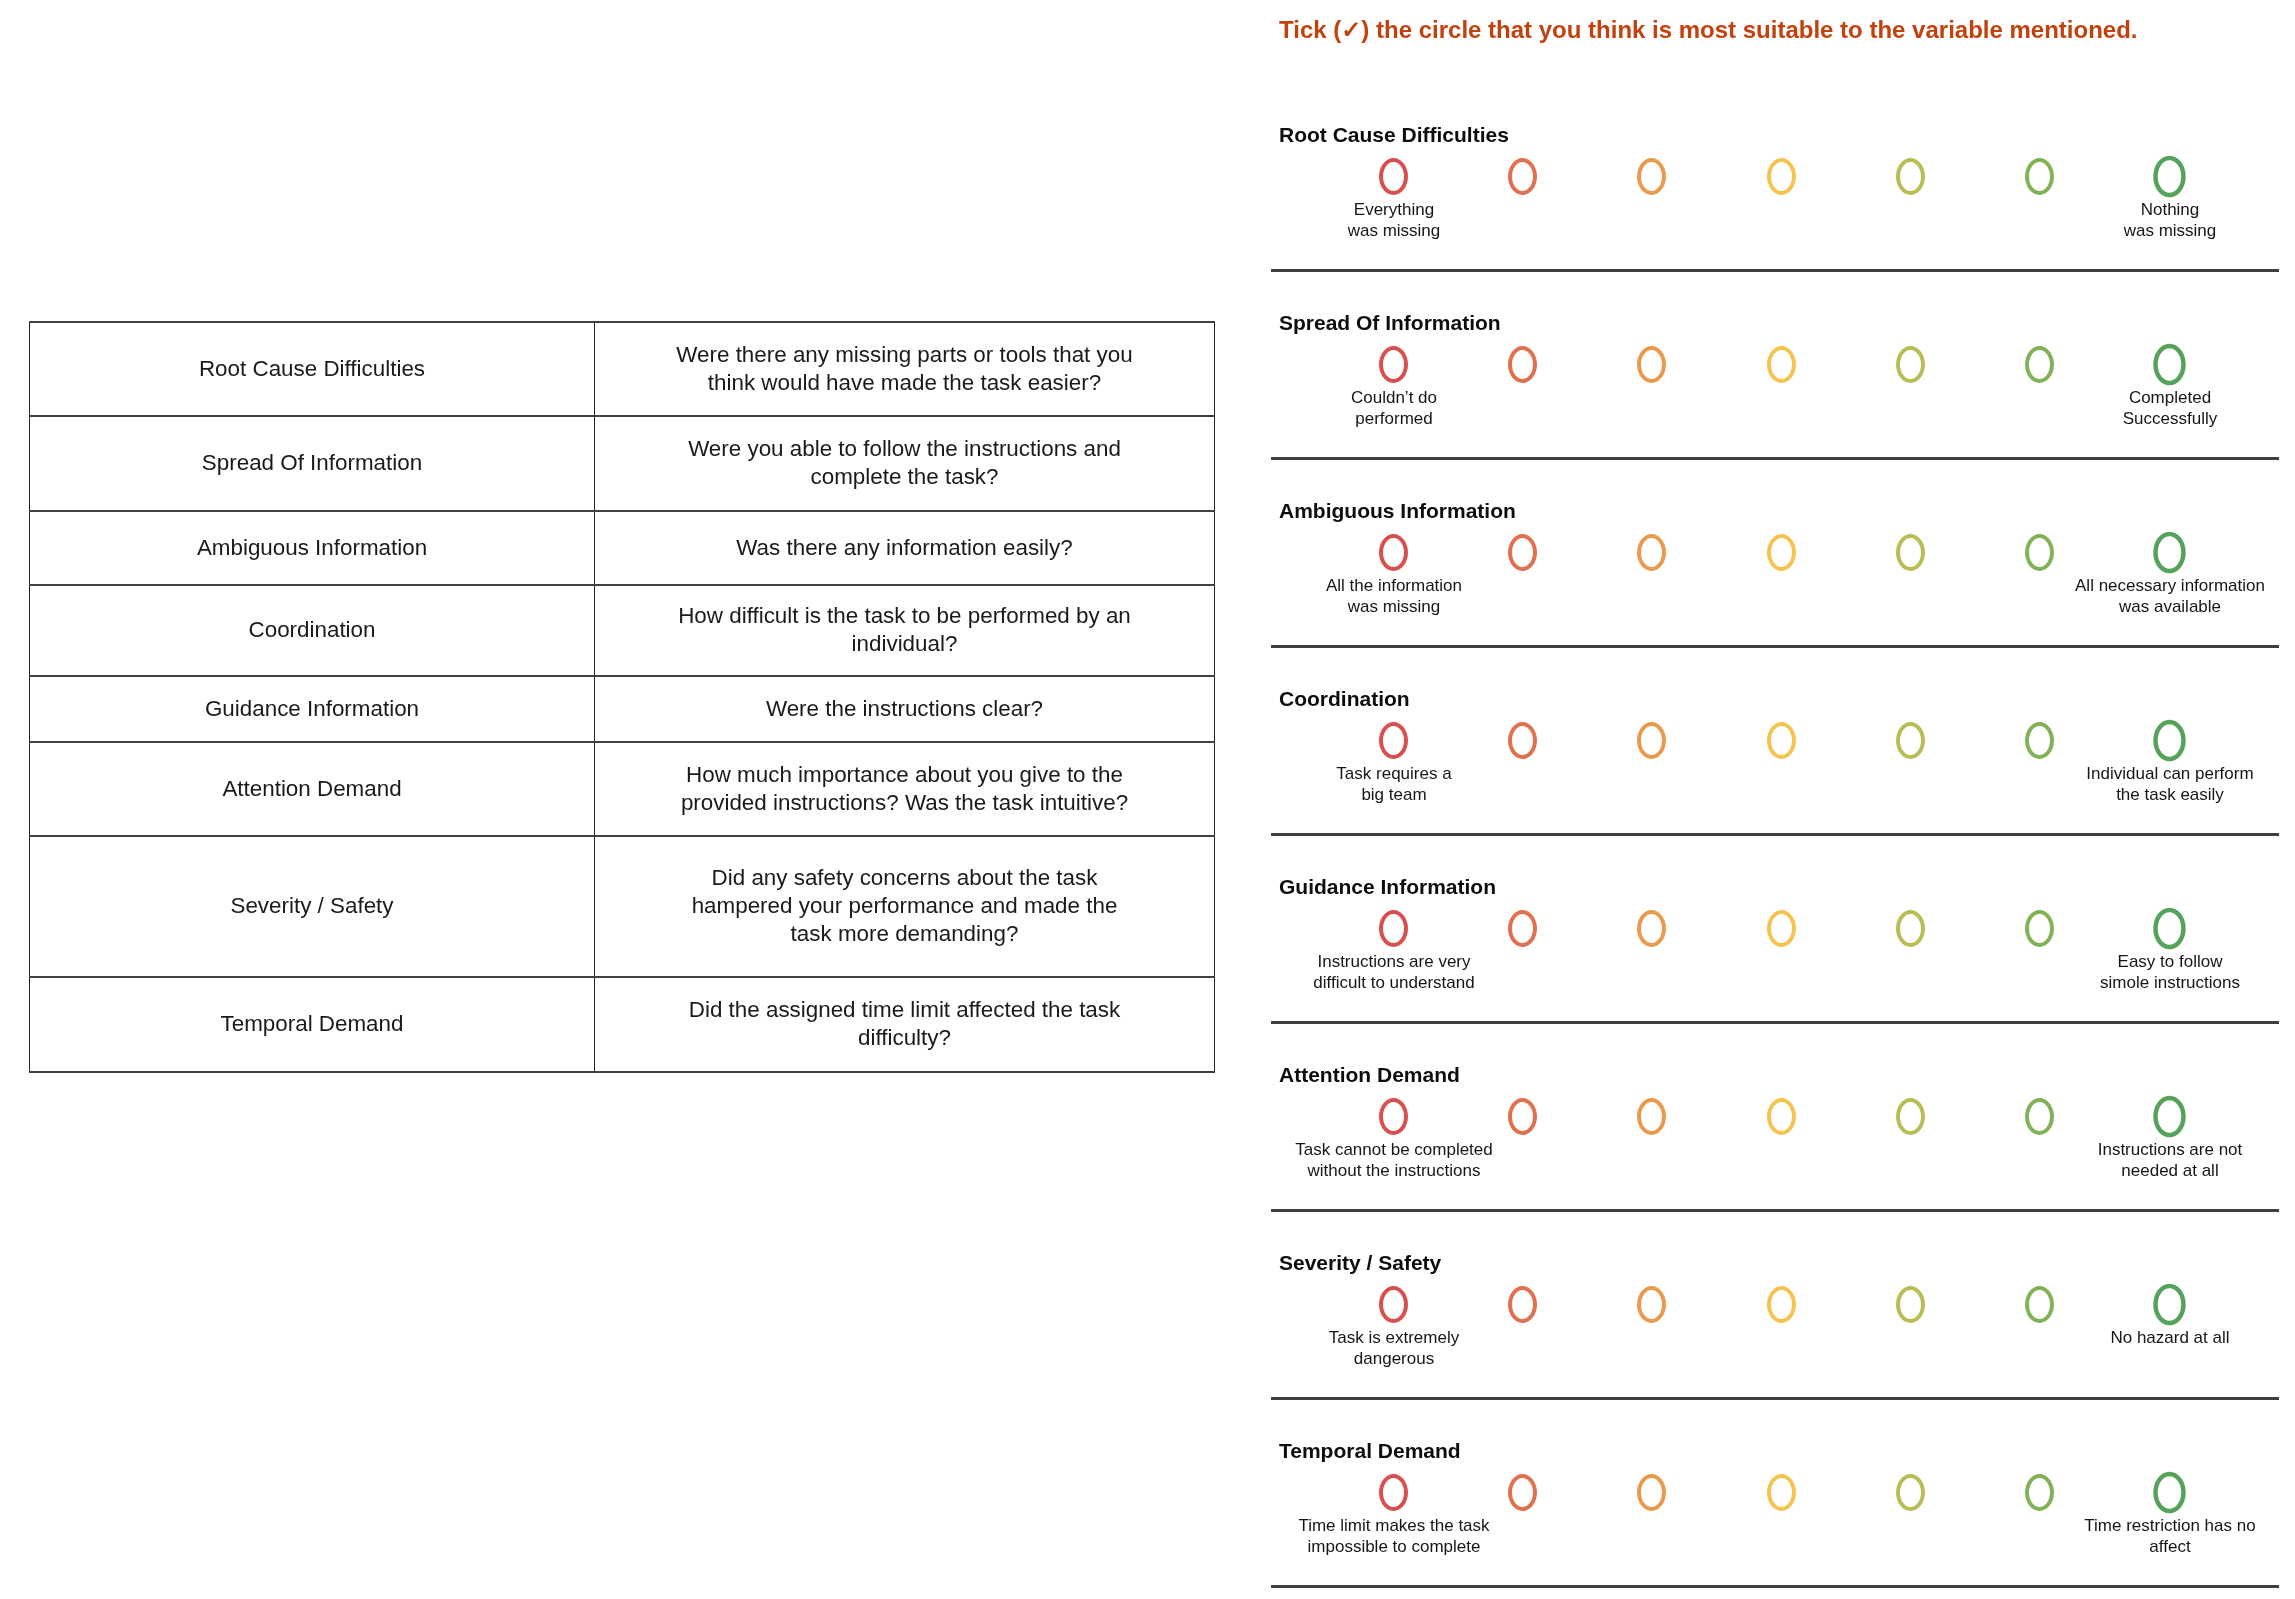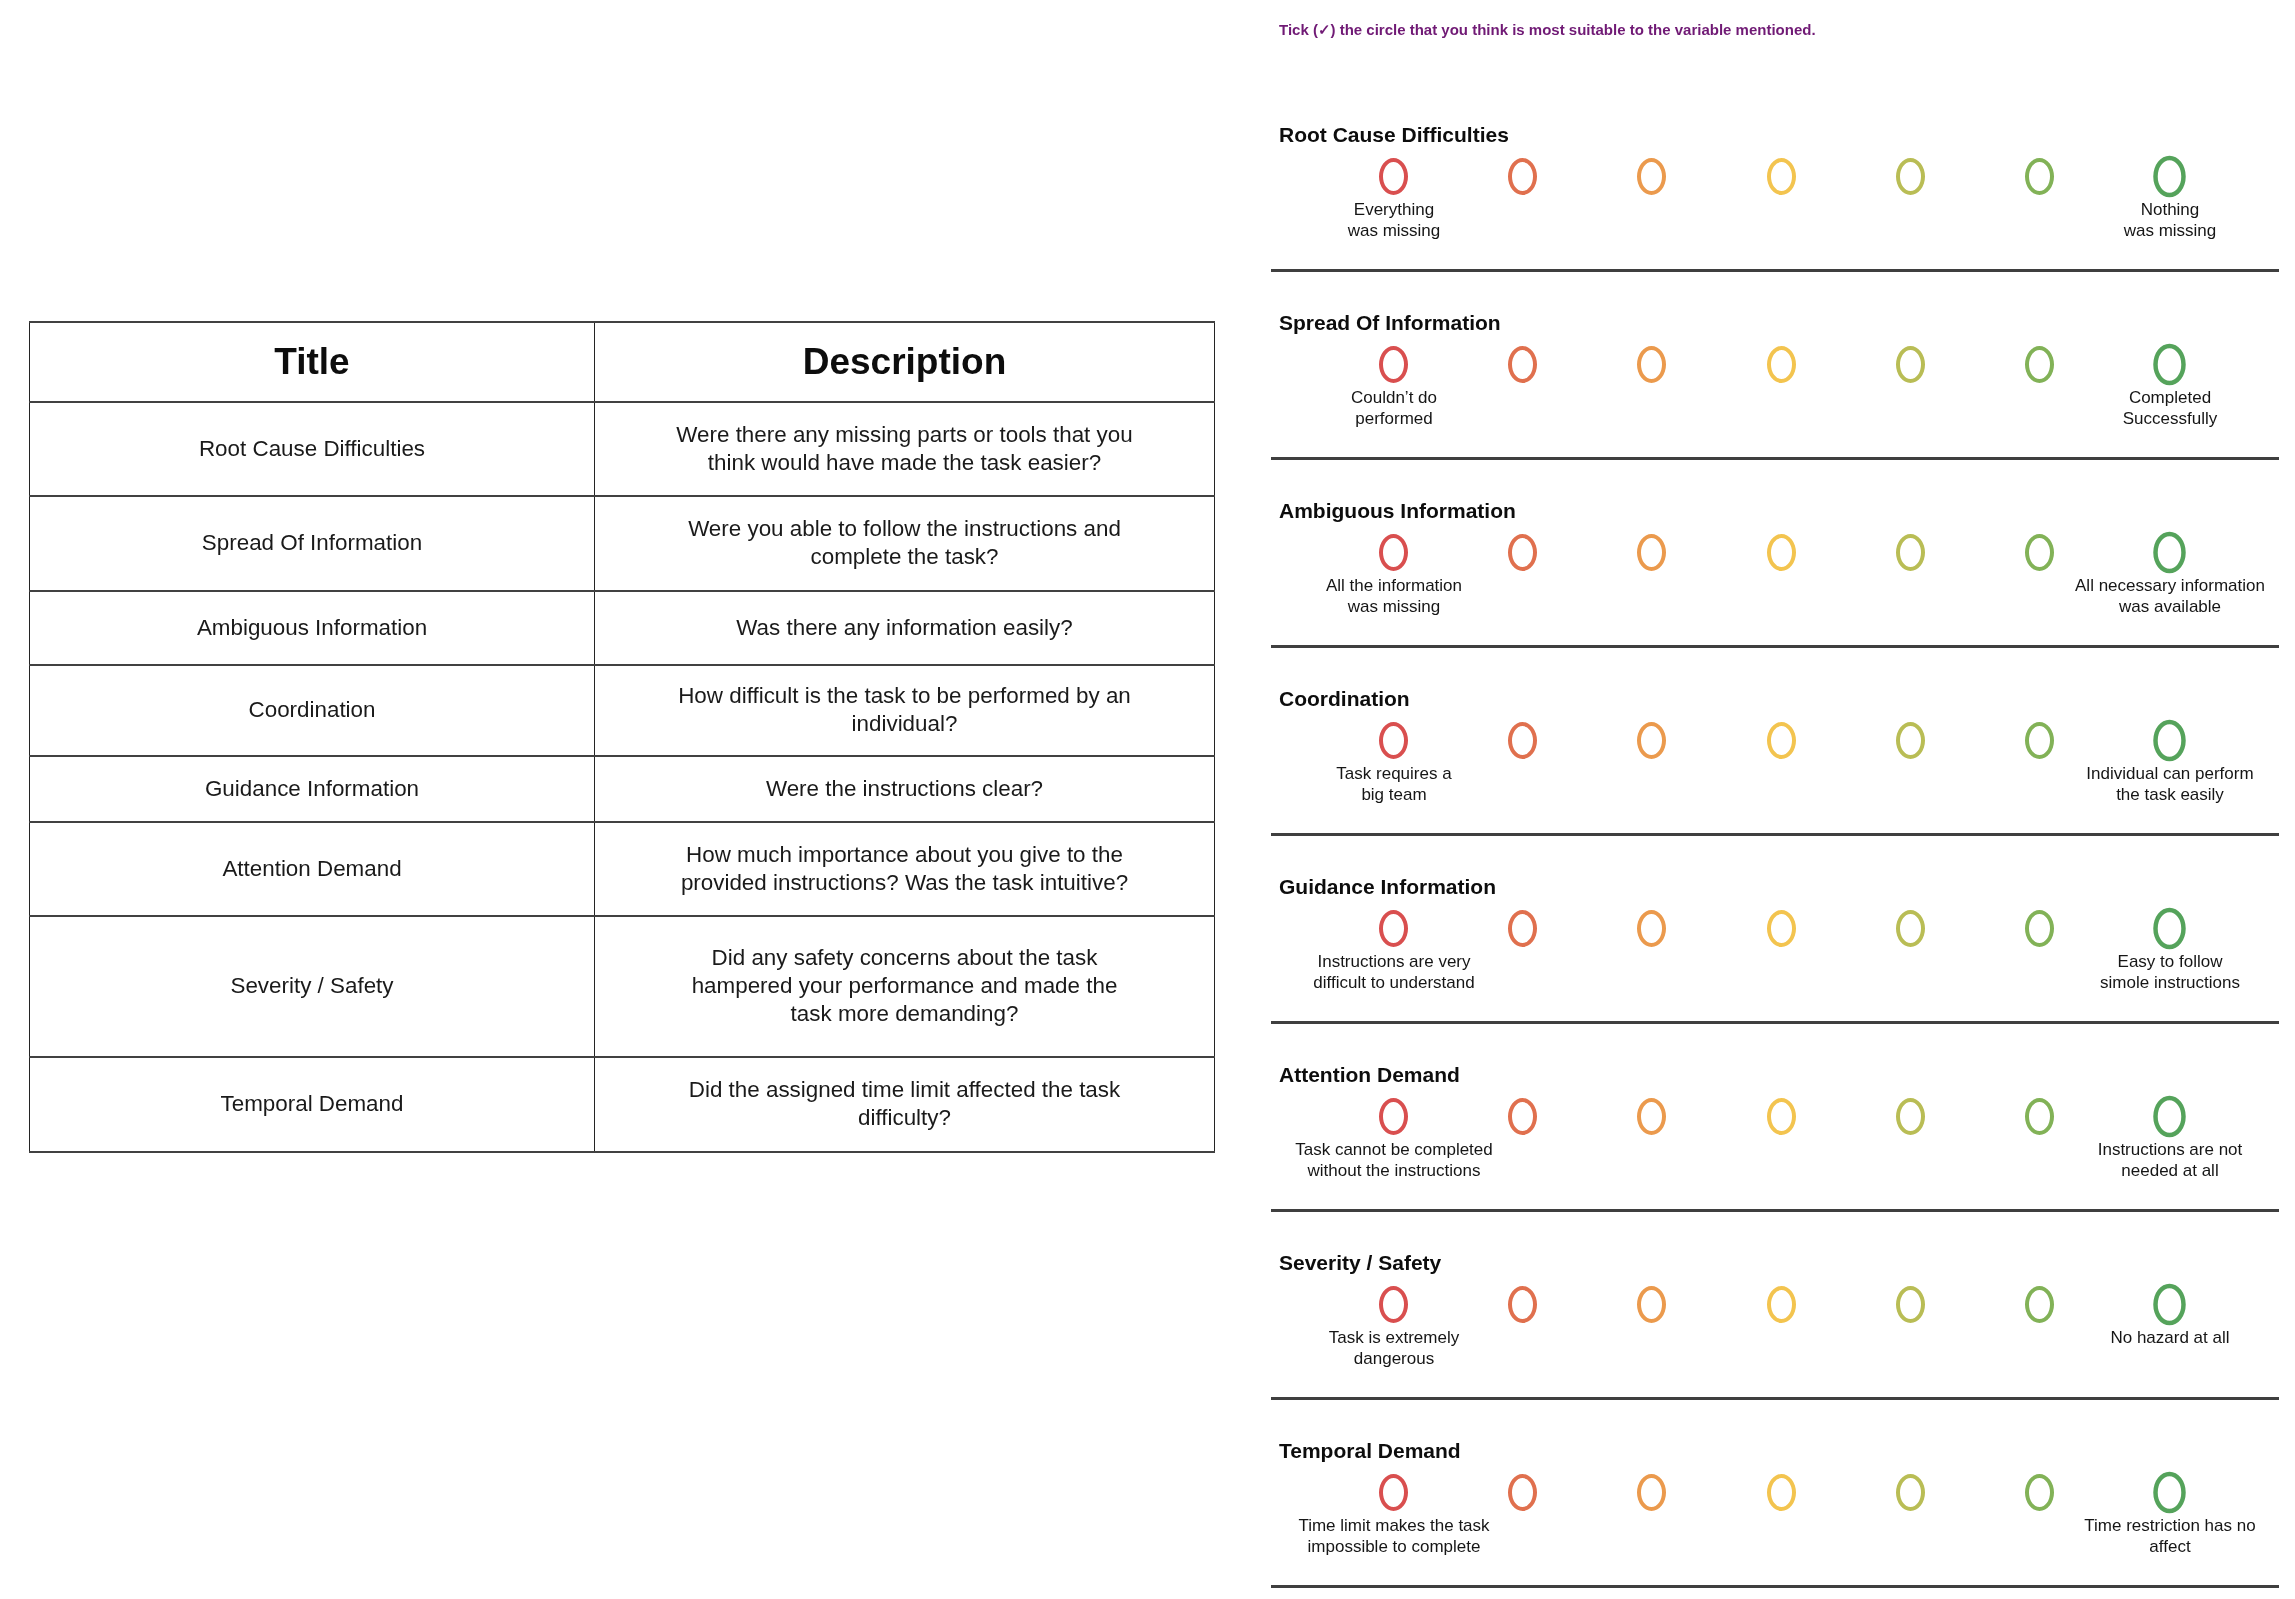--- a/index.html
+++ b/index.html
@@ -23,7 +23,7 @@
   .qtable td{font-size:22.4px;line-height:28px;white-space:pre-line;}
   
   .right-panel{position:absolute;left:1279px;top:17px;width:1002px;}
-  .instruction{font-size:15px;font-weight:bold;line-height:26px;color:#701a75;}
+  .instruction{font-size:24px;font-weight:bold;line-height:26px;color:#c2410c;}
   .sections{position:absolute;left:0;top:102px;width:1002px;}
   .sec{position:relative;width:1002px;height:188px;}
   .sec-h{font-size:21px;font-weight:bold;line-height:26px;padding-top:3.4px;color:#0d0d0d;}

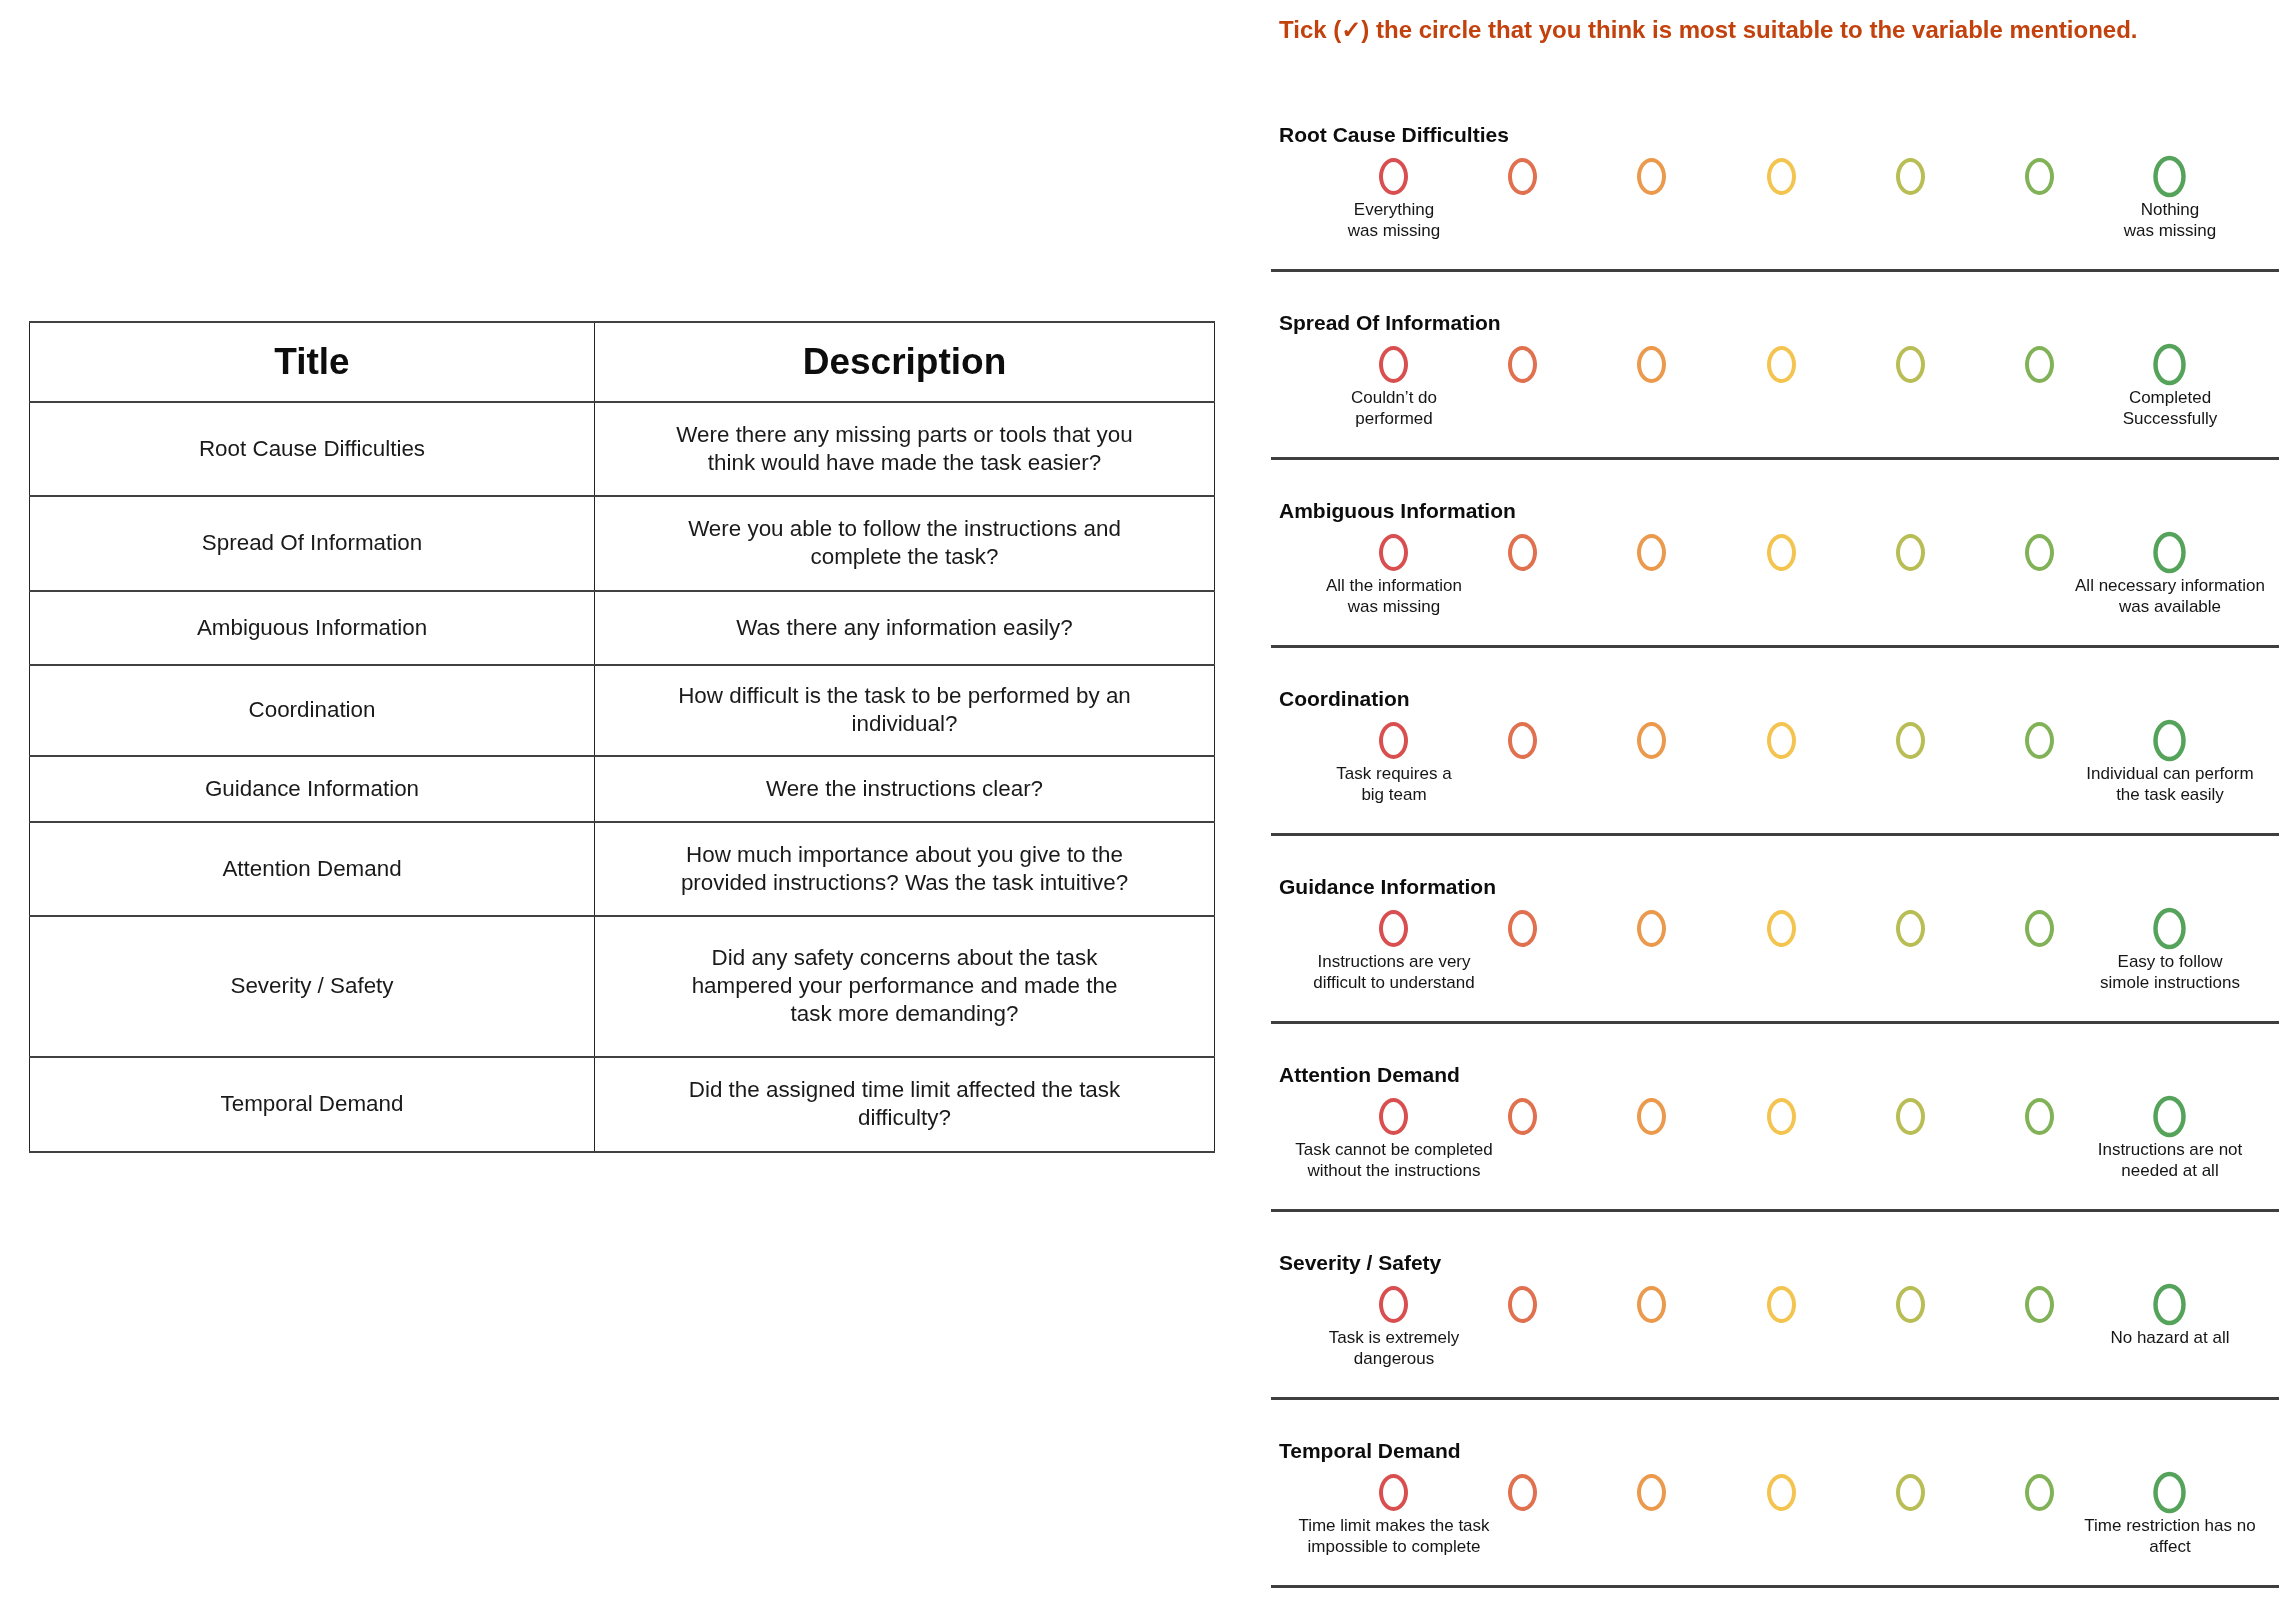--- a/index.html
+++ b/index.html
@@ -51,10 +51,6 @@
         <col class="c-desc">
       </colgroup>
     <tbody>
-        <tr style="height:80px">
-      <th>Title</th>
-      <th>Description</th>
-    </tr>
     <tr style="height:94px">
       <td>Root Cause Difficulties</td>
       <td>Were there any missing parts or tools that you

